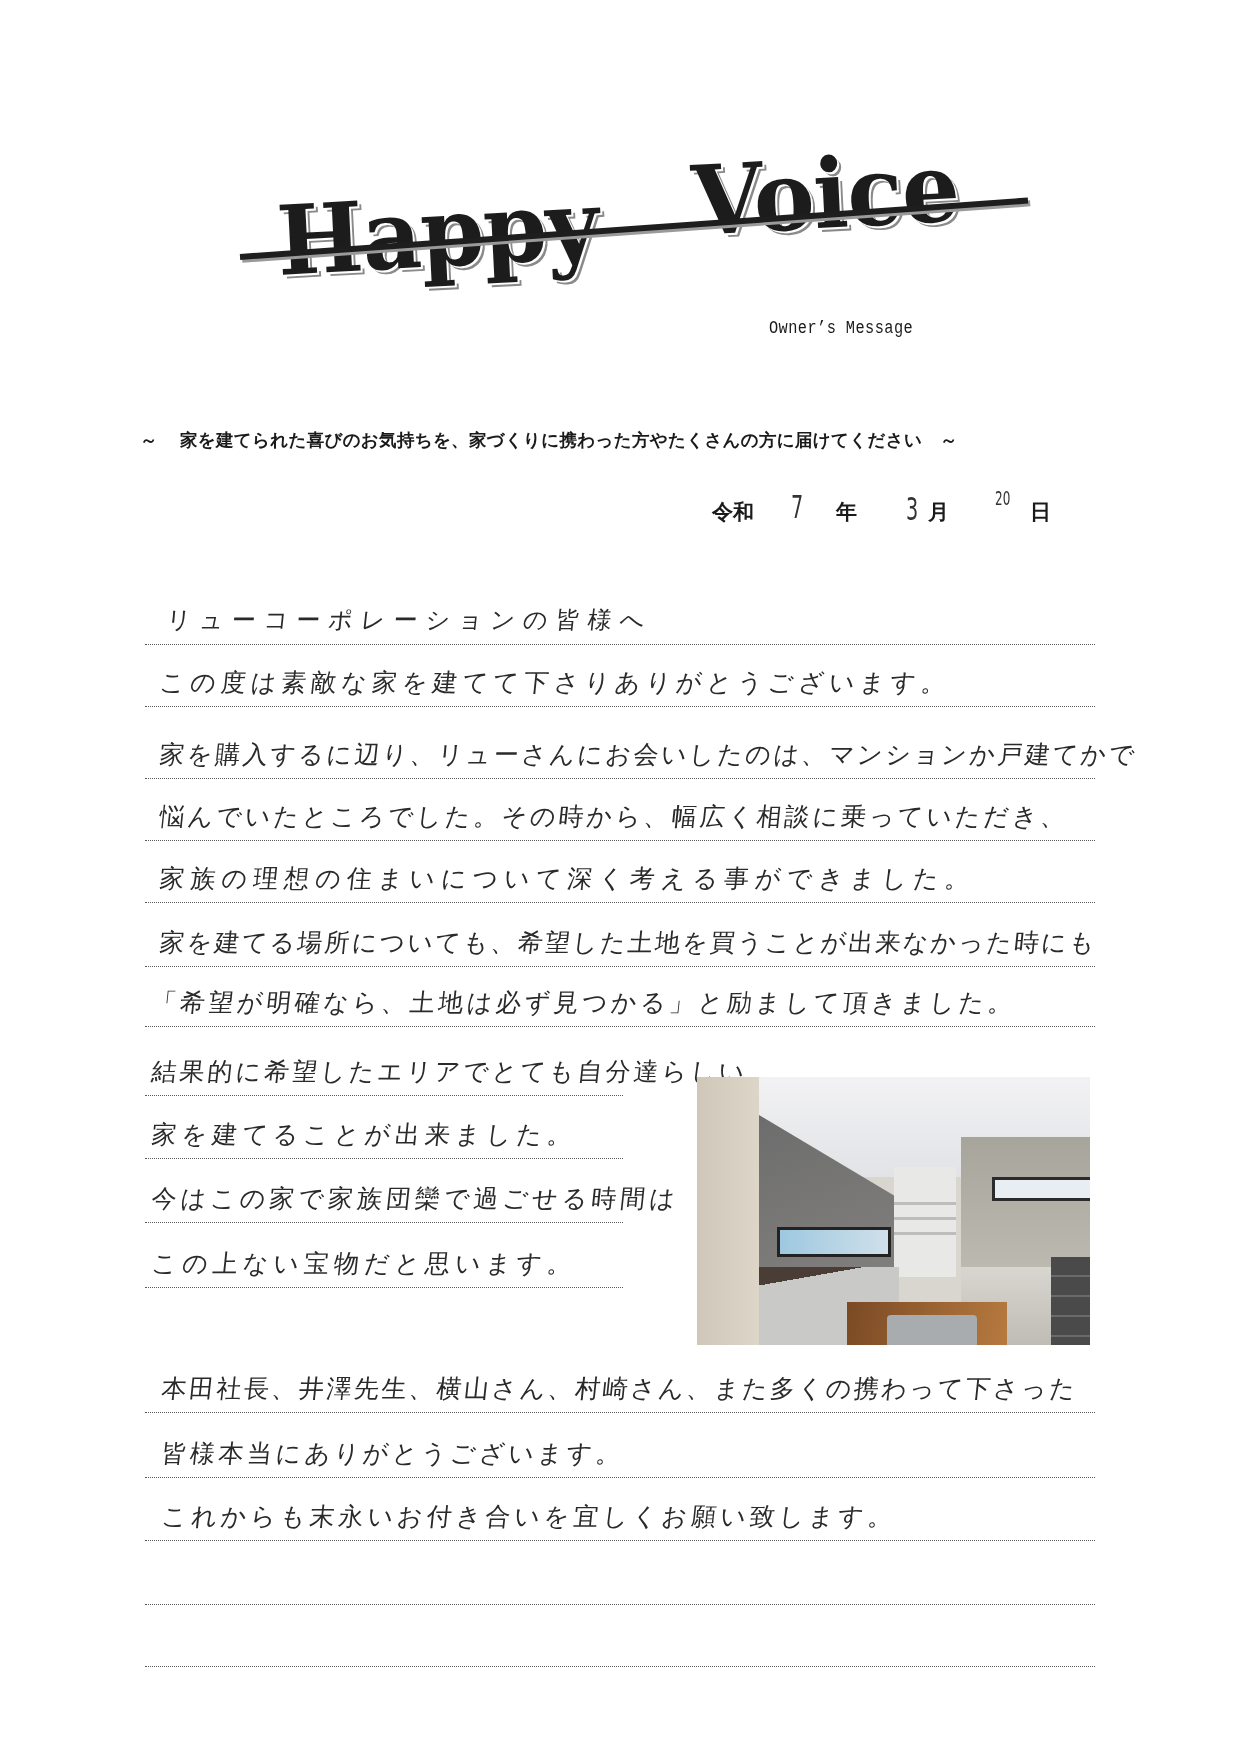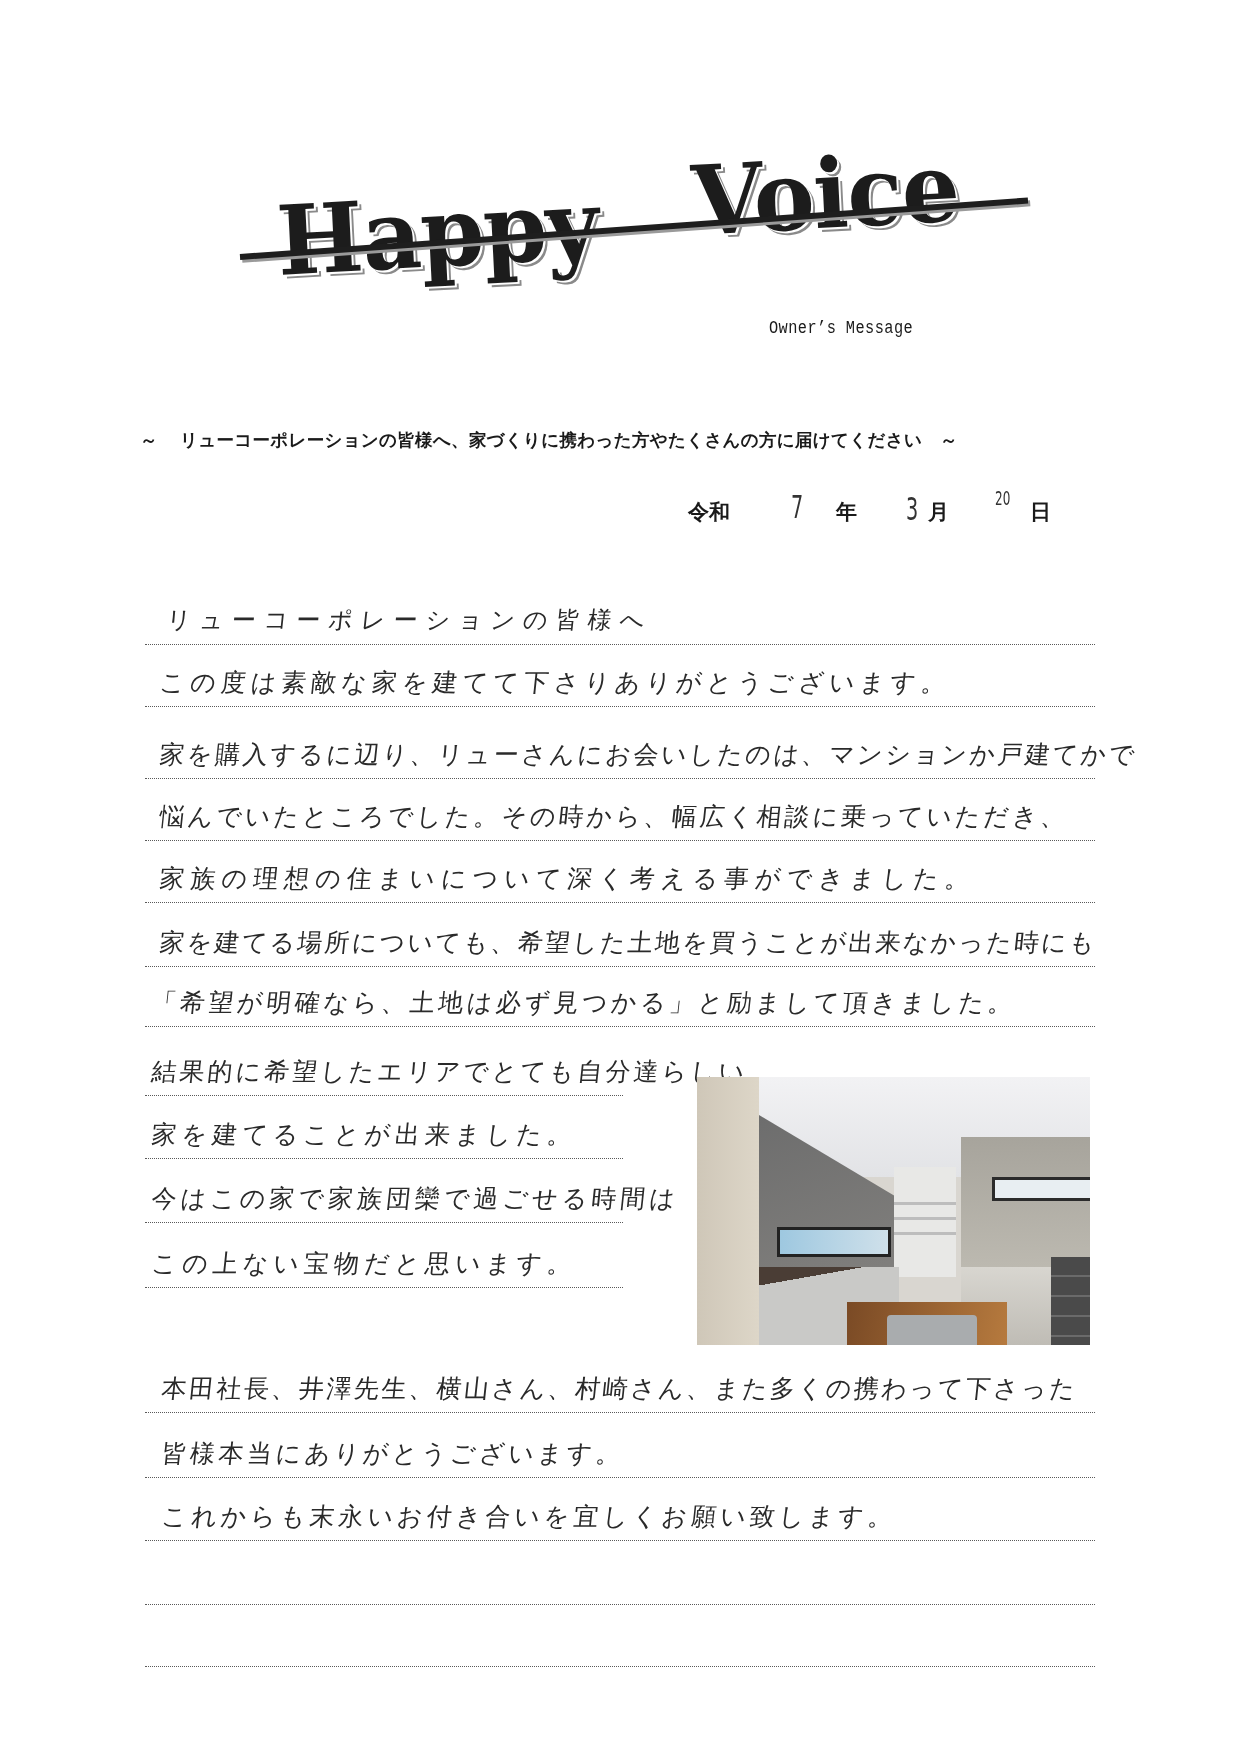--- a/index.html
+++ b/index.html
@@ -54,7 +54,7 @@
 <div class="subtitle">Owner’s Message</div>
 
 <div class="tagline">
-  <span class="tilde">～</span><span class="msg">リューコーポレーションの皆様へ、家づくりに携わった方やたくさんの方に届けてください</span><span class="tilde right">～</span>
+  <span class="tilde">～</span><span class="msg">家を建てられた喜びのお気持ちを、家づくりに携わった方やたくさんの方に届けてください</span><span class="tilde right">～</span>
 </div>
 
 <div>

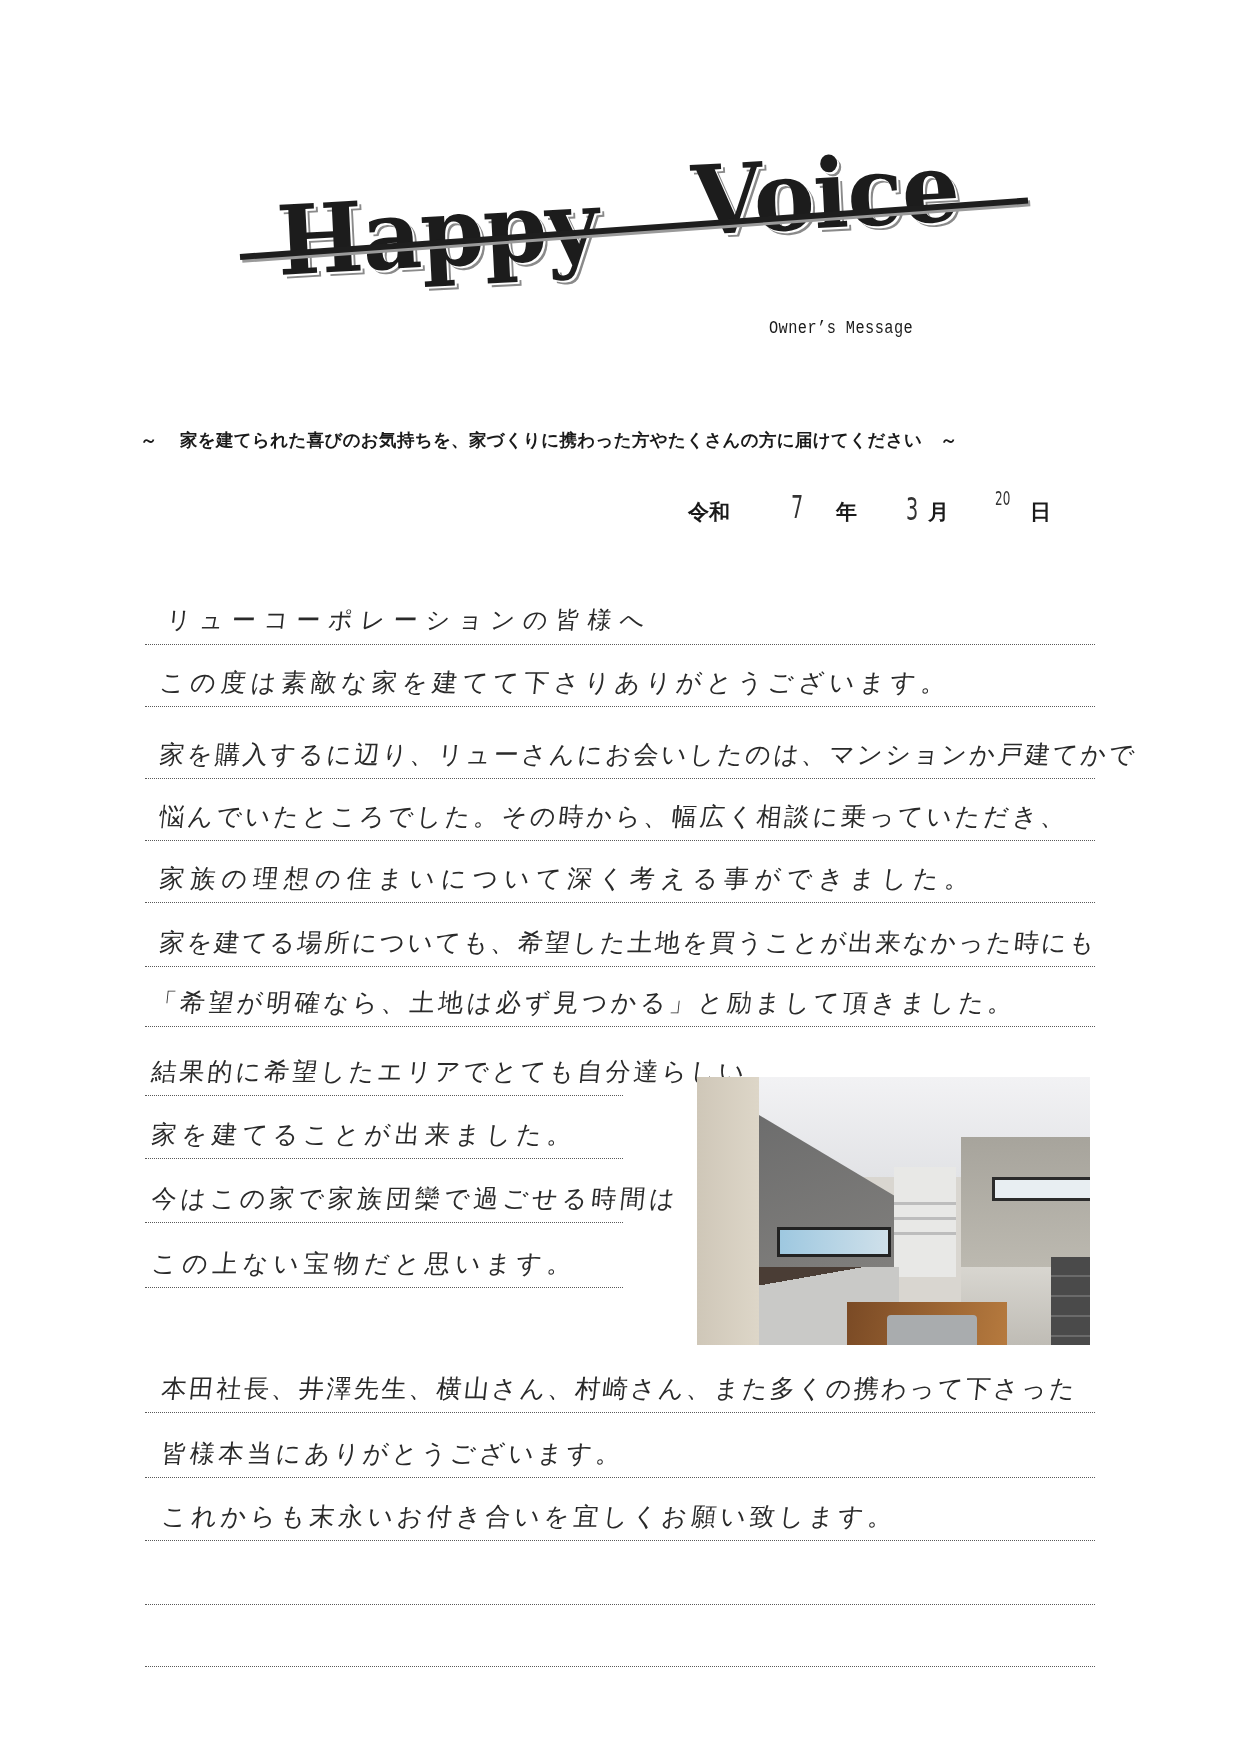--- a/index.html
+++ b/index.html
@@ -58,7 +58,7 @@
 </div>
 
 <div>
-  <span class="date" style="left:688px;">令和</span>
+  <span class="date" style="left:712px;">令和</span>
   <span class="date date-hand" style="left:787px; top:488px; font-size:32px;">7</span>
   <span class="date" style="left:836px;">年</span>
   <span class="date date-hand" style="left:902px; top:490px; font-size:32px;">3</span>

